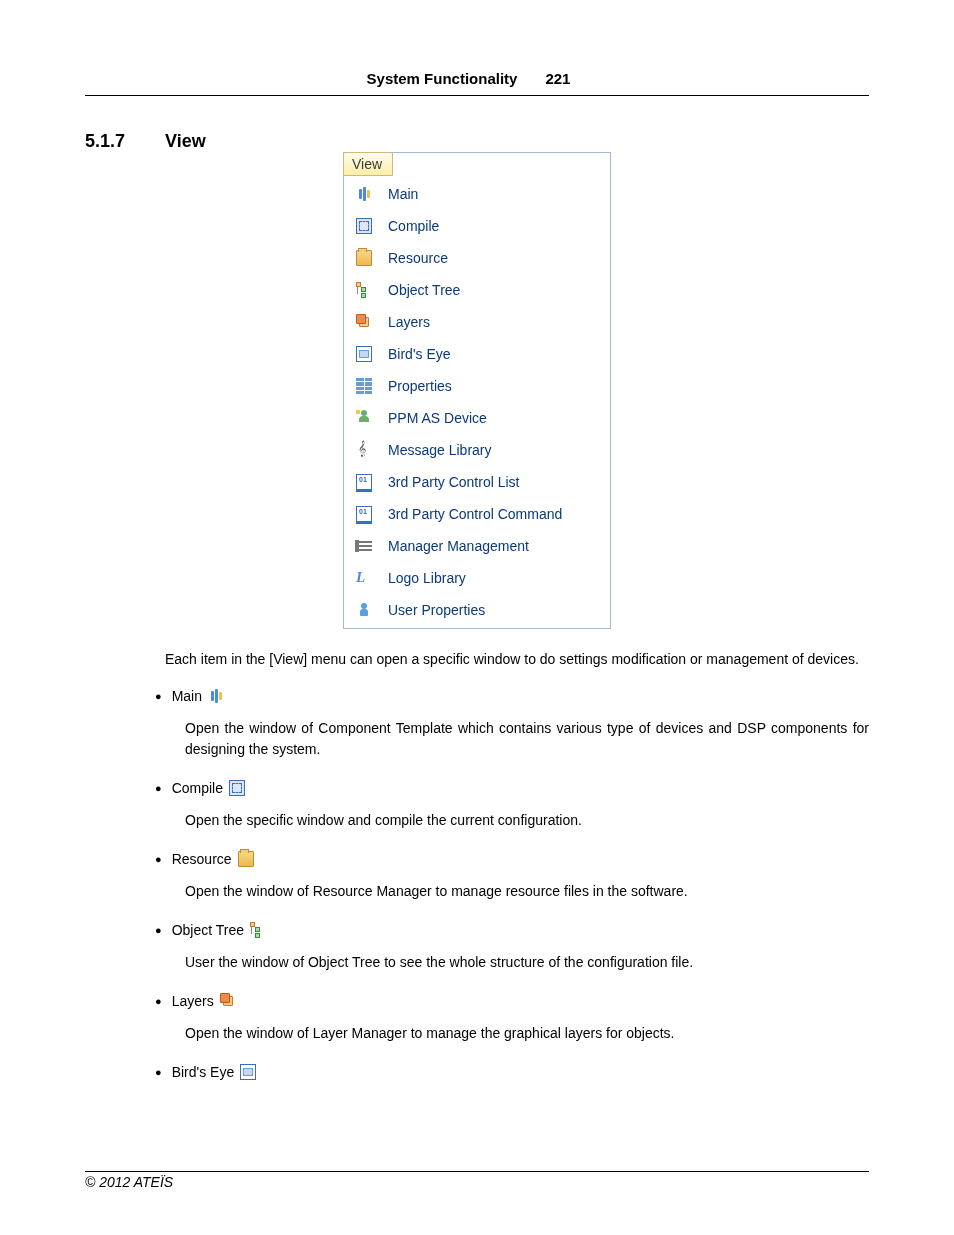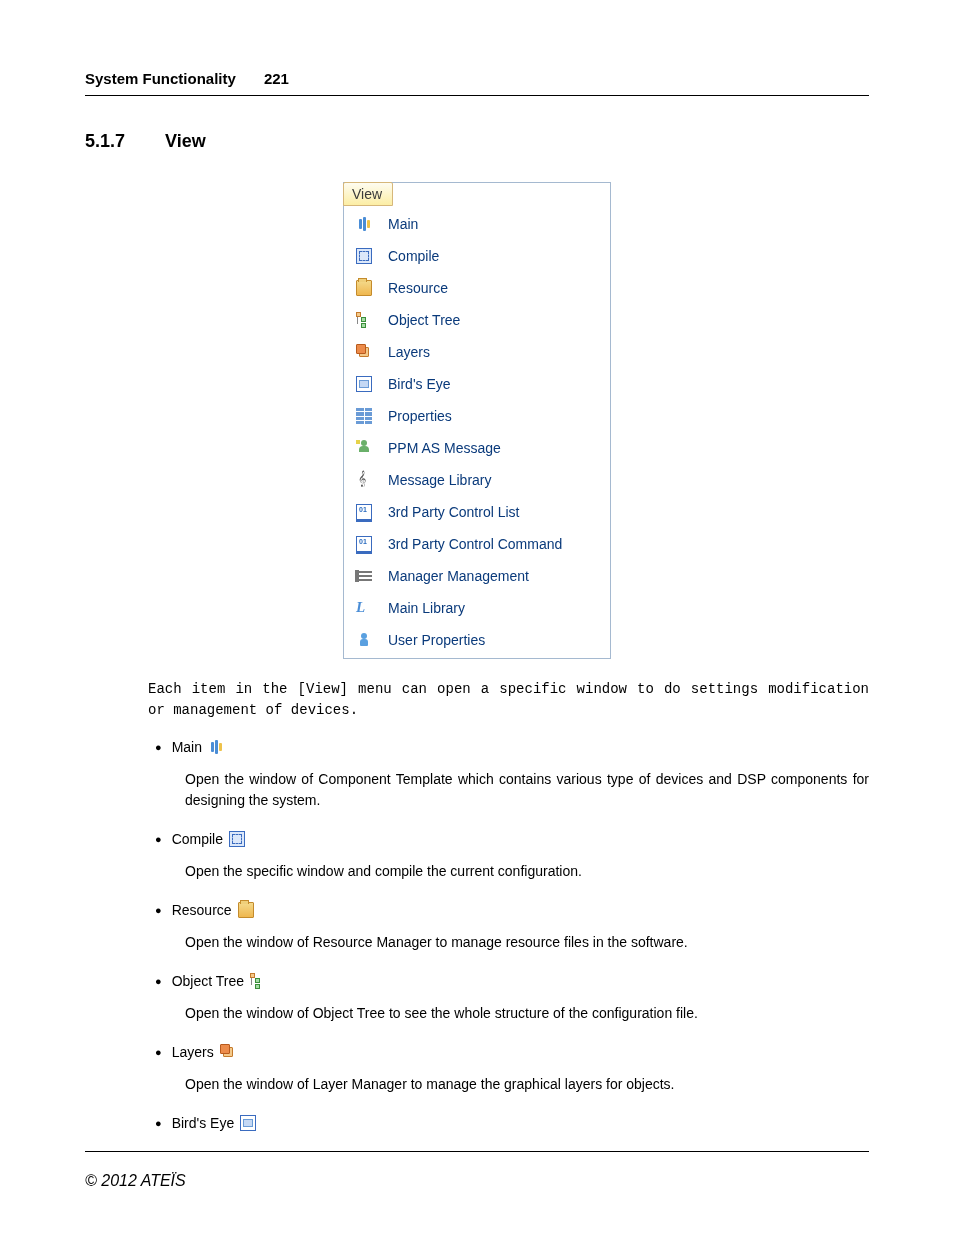--- a/index.html
+++ b/index.html
@@ -15,7 +15,7 @@
     }
     .header {
       display: flex;
-      justify-content: flex-start;
+      justify-content: center;
       align-items: center;
       border-bottom: 1.5px solid #000;
       padding-bottom: 8px;

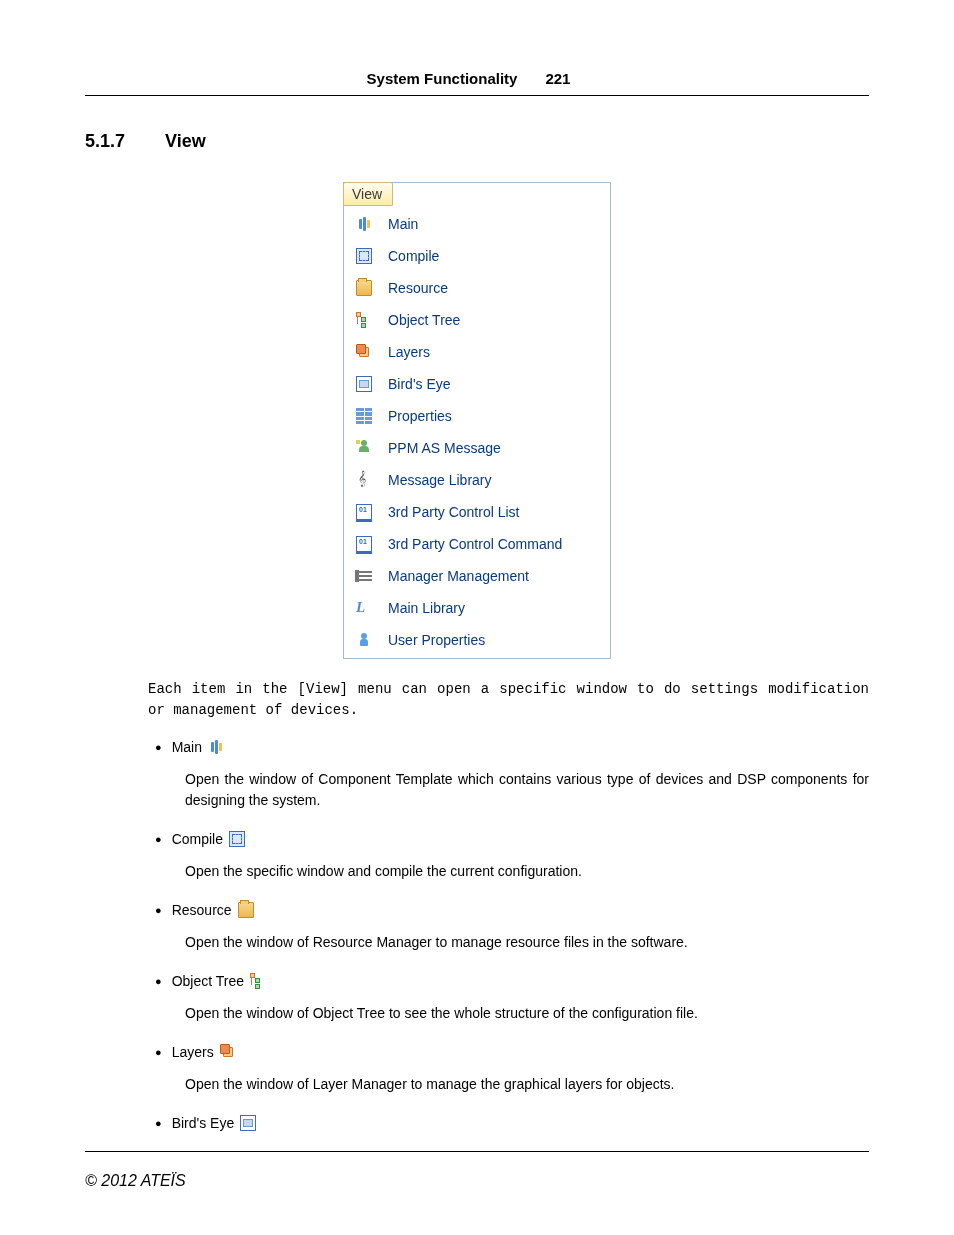--- a/index.html
+++ b/index.html
@@ -35,7 +35,6 @@
     .section-head {
       font-weight: bold;
       font-size: 18px;
-      margin-bottom: 30px;
     }
     .section-num { display: inline-block; width: 75px; }
     

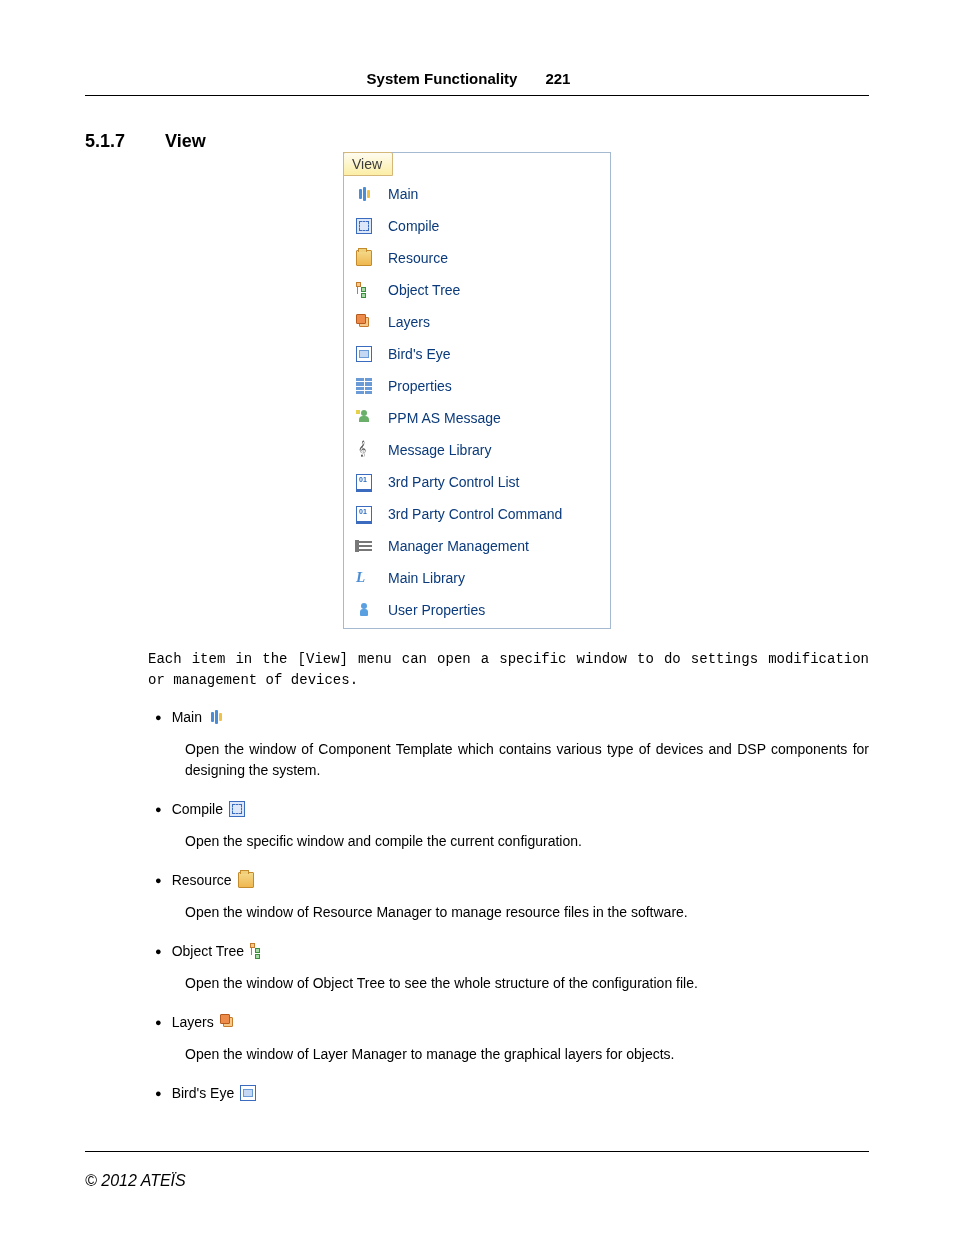--- a/index.html
+++ b/index.html
@@ -247,7 +247,7 @@
               <span class="b"></span>
             </span>
           </span>
-          <span class="lbl">PPM AS Message</span>
+          <span class="lbl">PPM AS Device</span>
         </div>
         <div class="menu-item">
           <span class="strip">

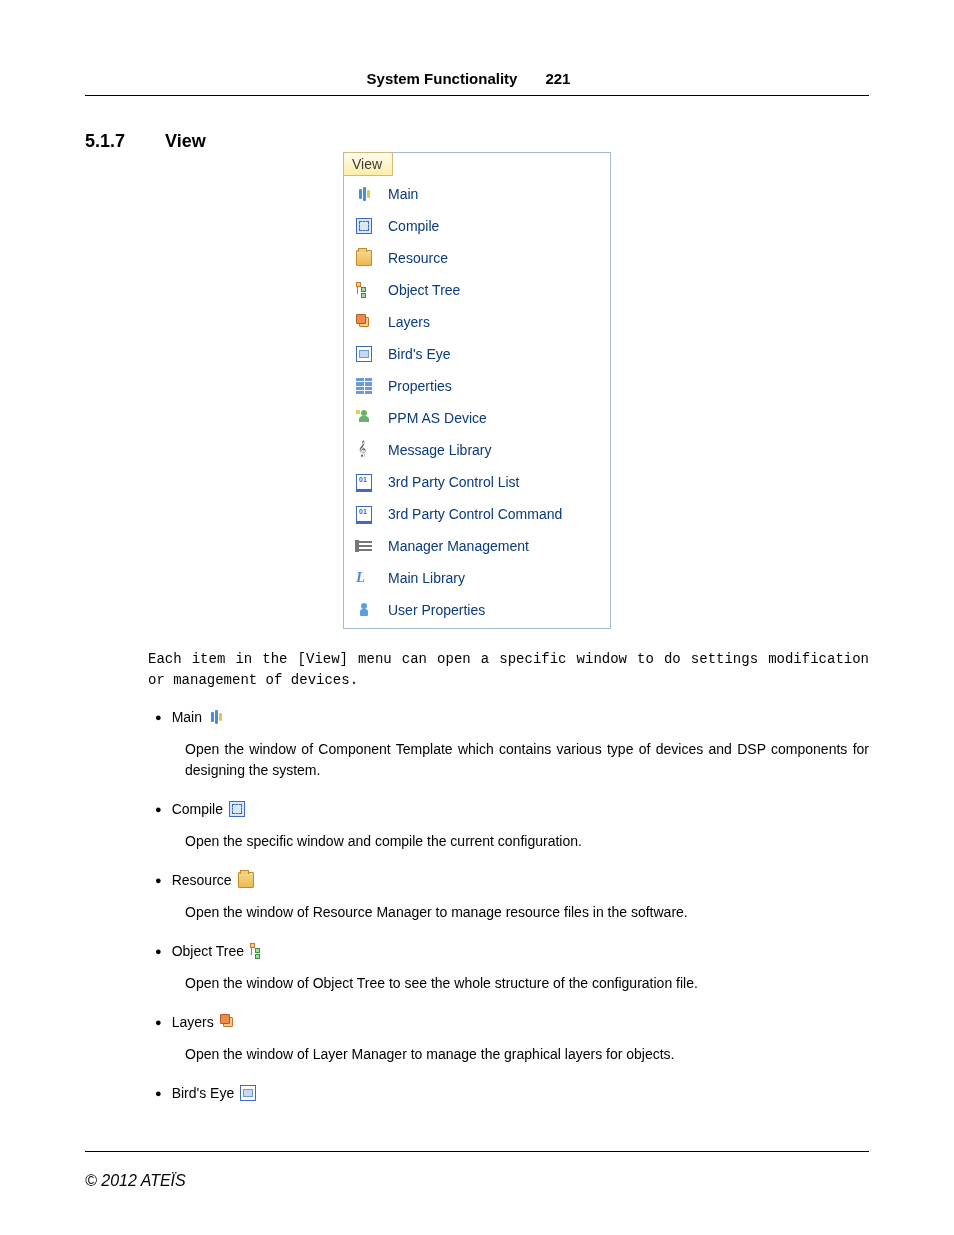--- a/index.html
+++ b/index.html
@@ -281,7 +281,7 @@
           <span class="strip">
             <span class="micon icon-logo">L</span>
           </span>
-          <span class="lbl">Main Library</span>
+          <span class="lbl">Logo Library</span>
         </div>
         <div class="menu-item">
           <span class="strip">

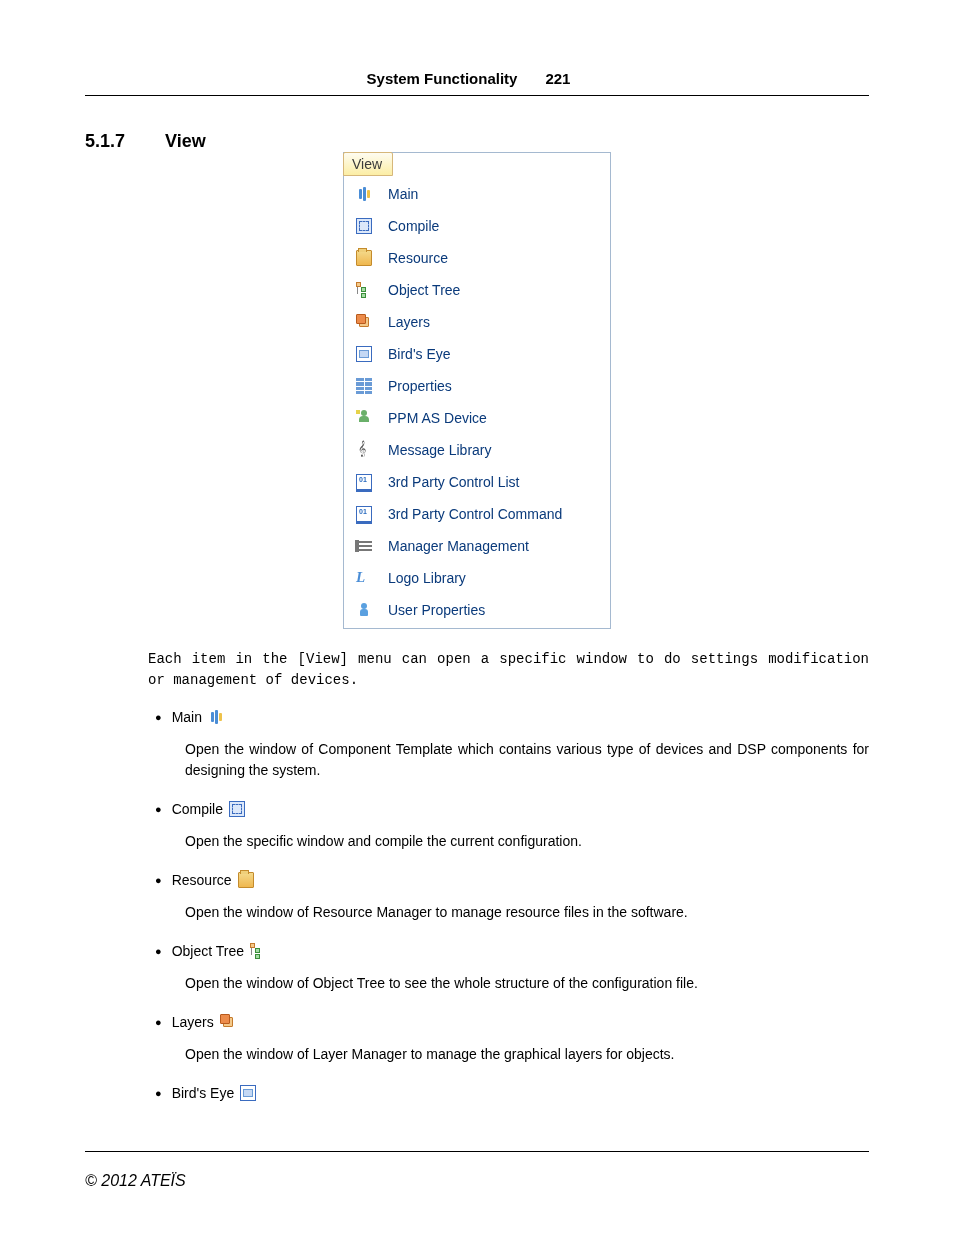--- a/index.html
+++ b/index.html
@@ -130,9 +130,8 @@
     
     .intro {
       text-align: justify;
-      margin: 0 0 18px 63px;
+      margin: 0 0 18px 80px;
       line-height: 1.5;
-      font-family: Liberation Mono, monospace;
     }
     .item {
       margin: 0 0 20px 70px;

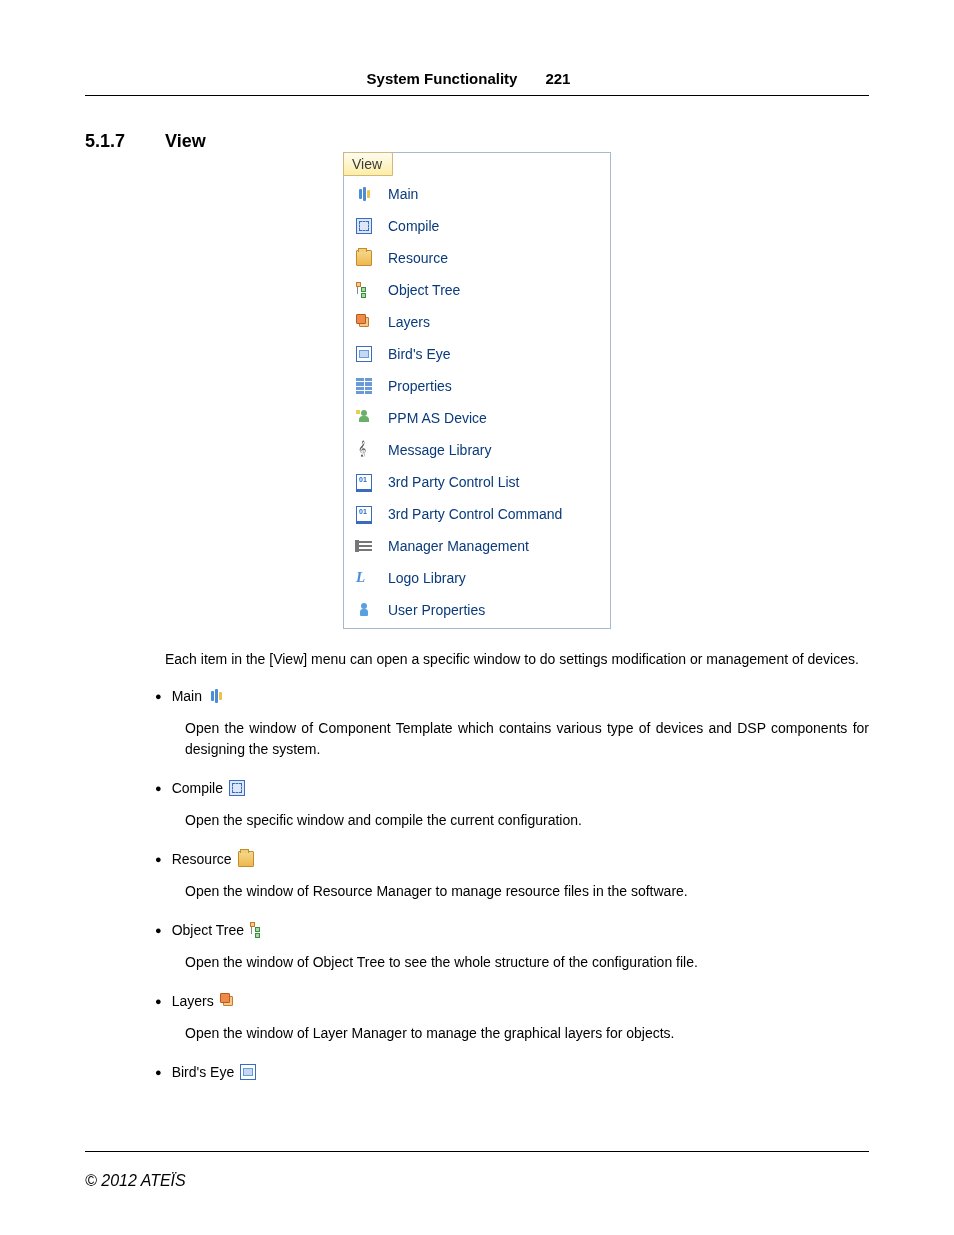--- a/index.html
+++ b/index.html
@@ -341,7 +341,7 @@
           </span>
         </span>
       </div>
-      <div class="item-desc">Open the window of Object Tree to see the whole structure of the configuration file.</div>
+      <div class="item-desc">User the window of Object Tree to see the whole structure of the configuration file.</div>
     </div>
     <div class="item">
       <div class="item-head">

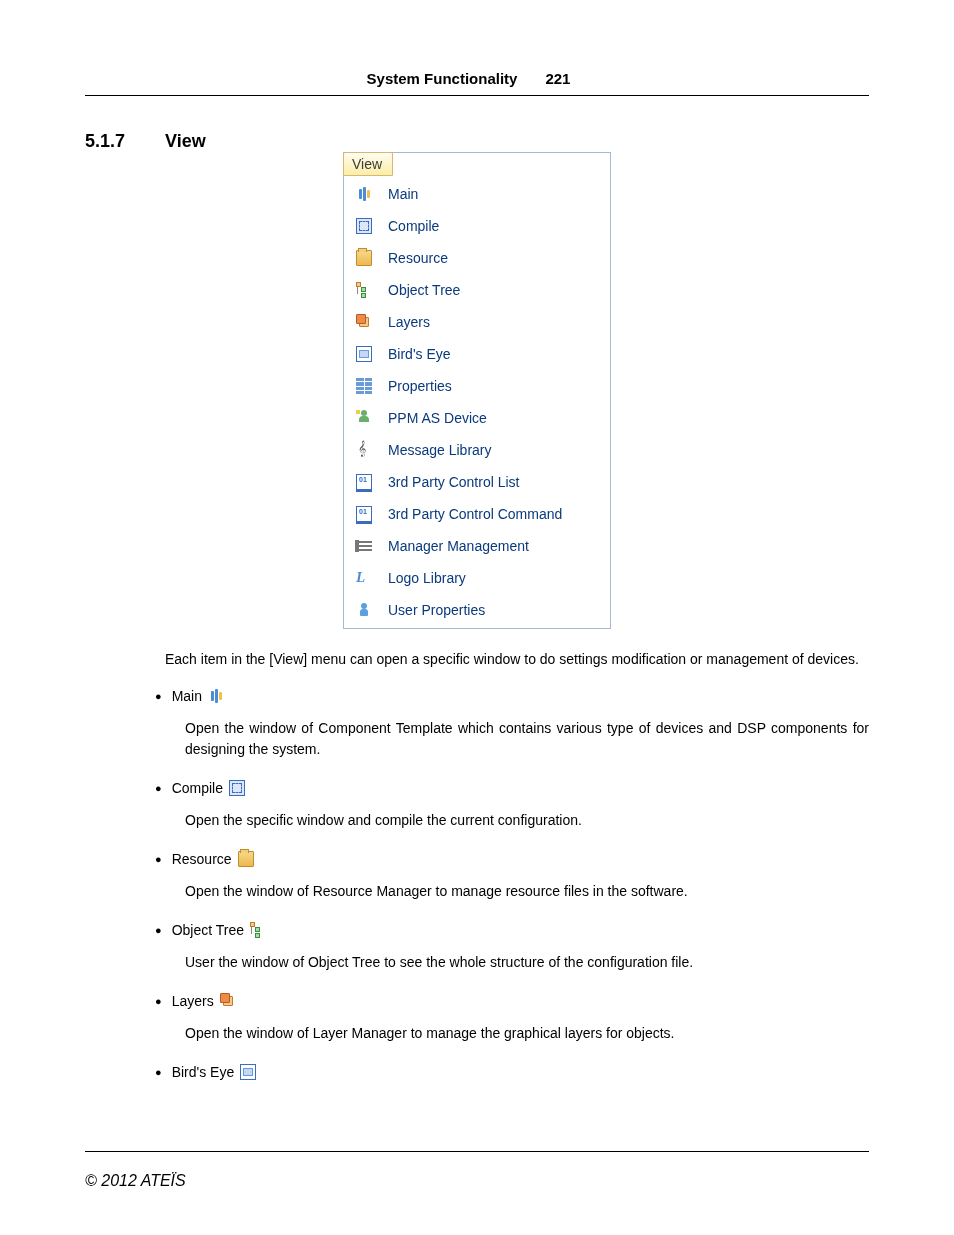--- a/index.html
+++ b/index.html
@@ -154,9 +154,9 @@
       position: absolute;
       left: 85px; right: 85px; bottom: 45px;
       border-top: 1.5px solid #000;
-      padding-top: 20px;
+      padding-top: 2px;
       font-style: italic;
-      font-size: 16px;
+      font-size: 14px;
     }
   </style>
 </head>

